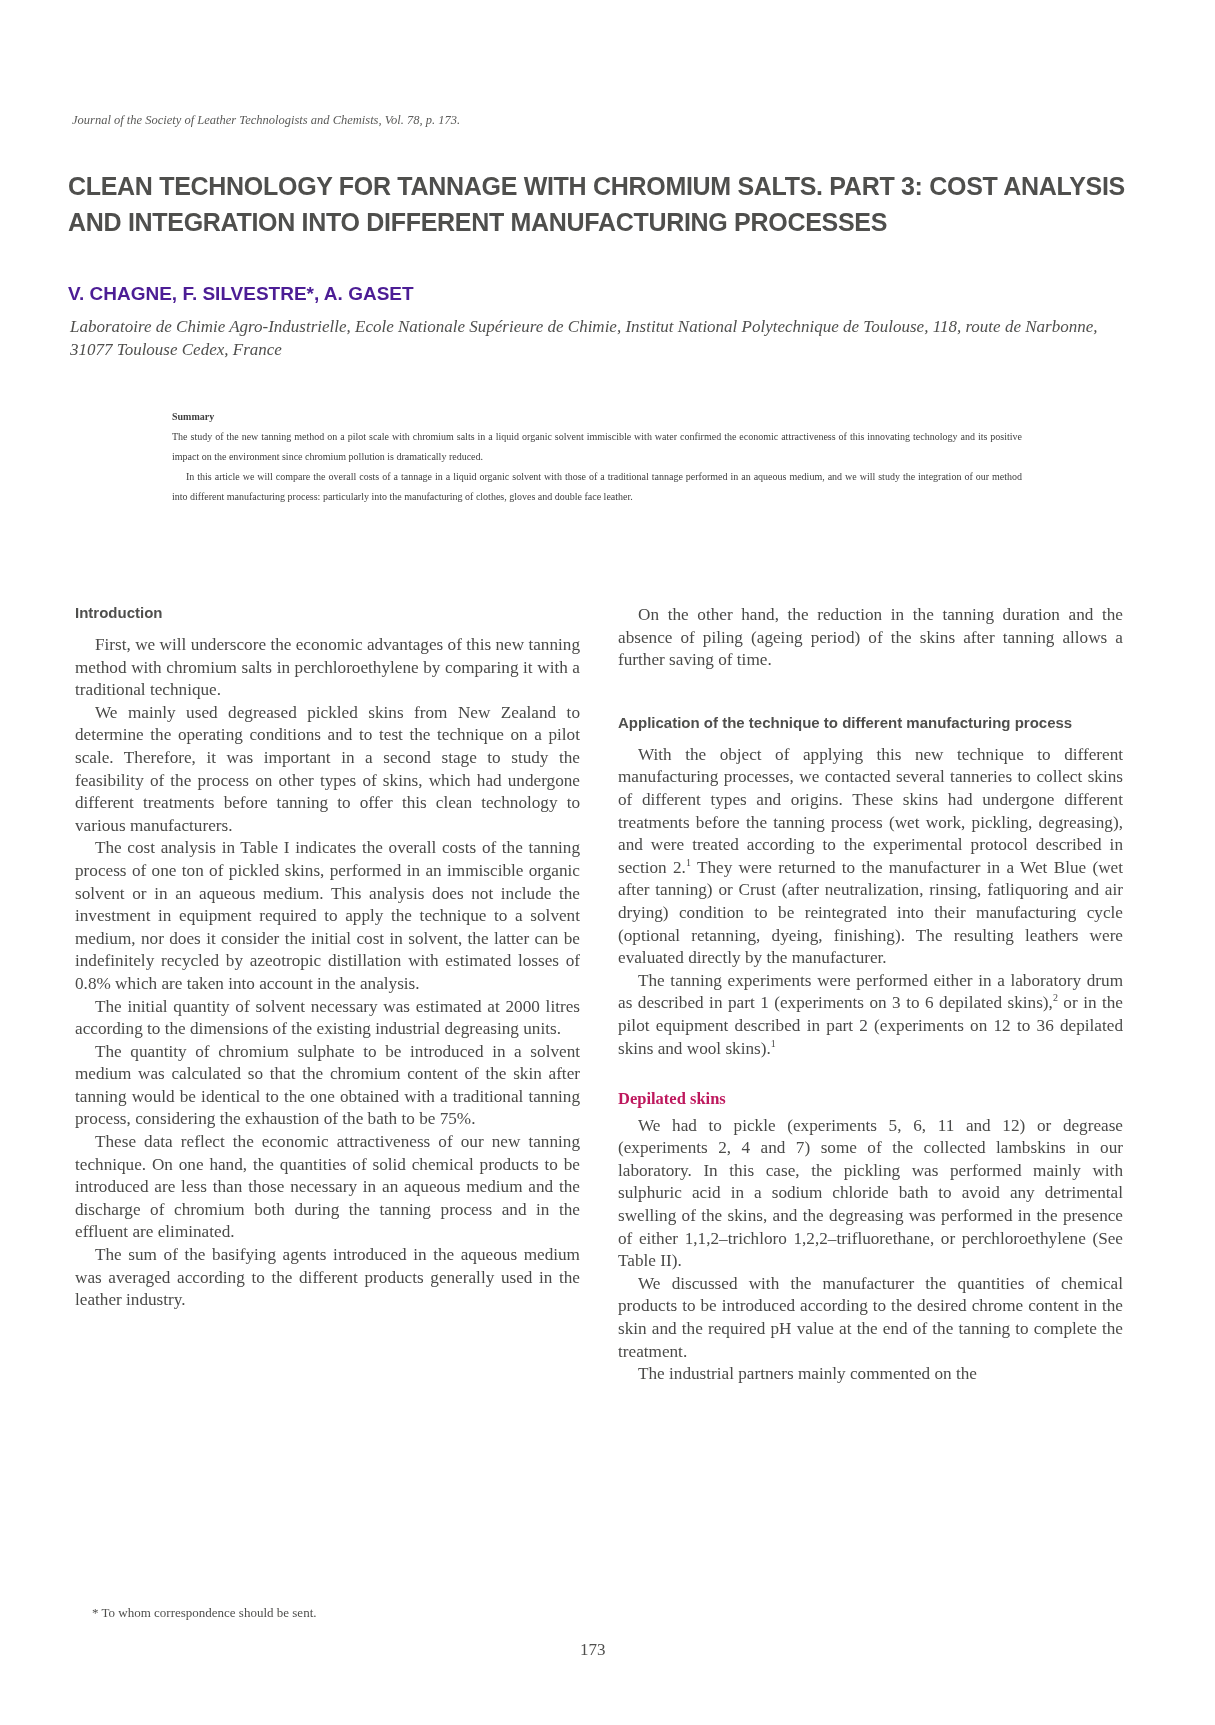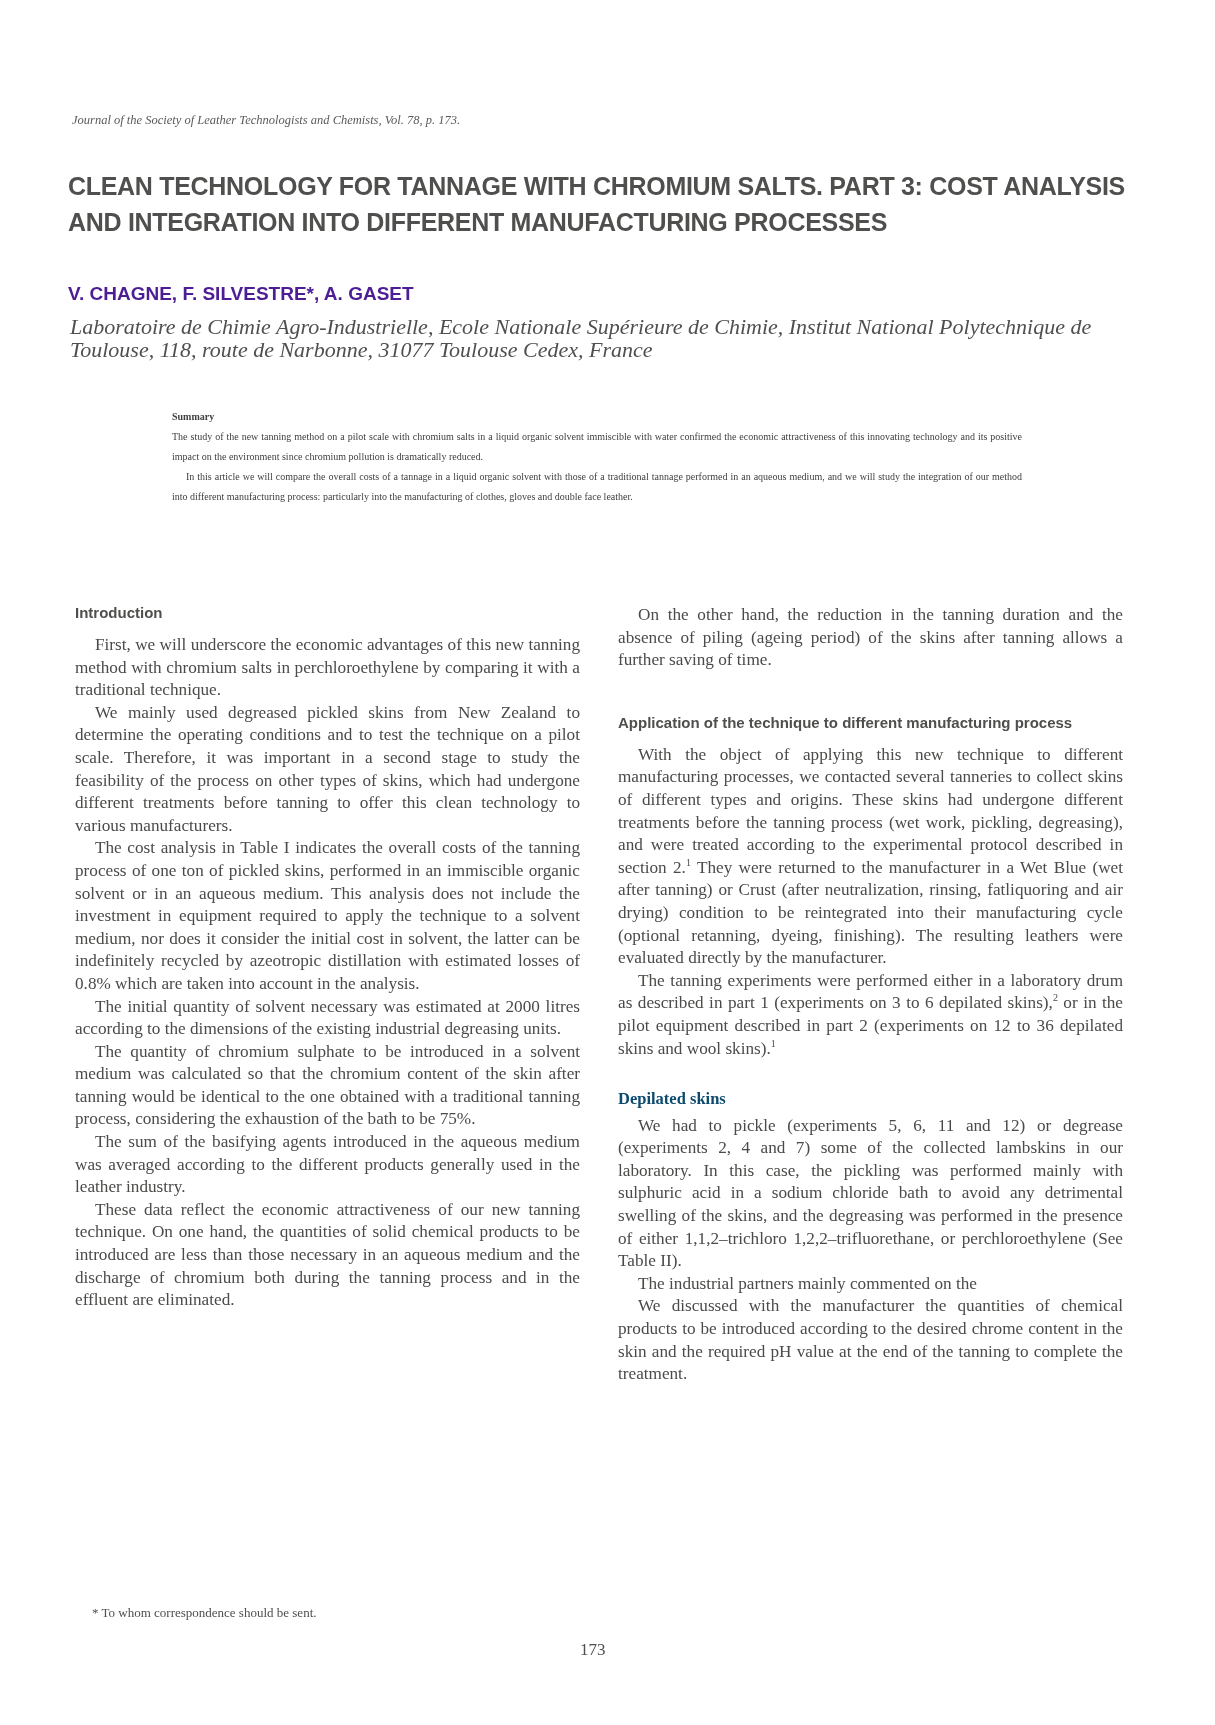--- a/index.html
+++ b/index.html
@@ -25,7 +25,7 @@
   }
   .affil {
     left: 70px; top: 315px; width: 1040px;
-    font-style: italic; font-size: 22px; line-height: 23px; color: #4f4f4d;
+    font-style: italic; font-size: 17px; line-height: 23px; color: #4f4f4d;
   }
   .summary {
     left: 172px; top: 407px; width: 850px;

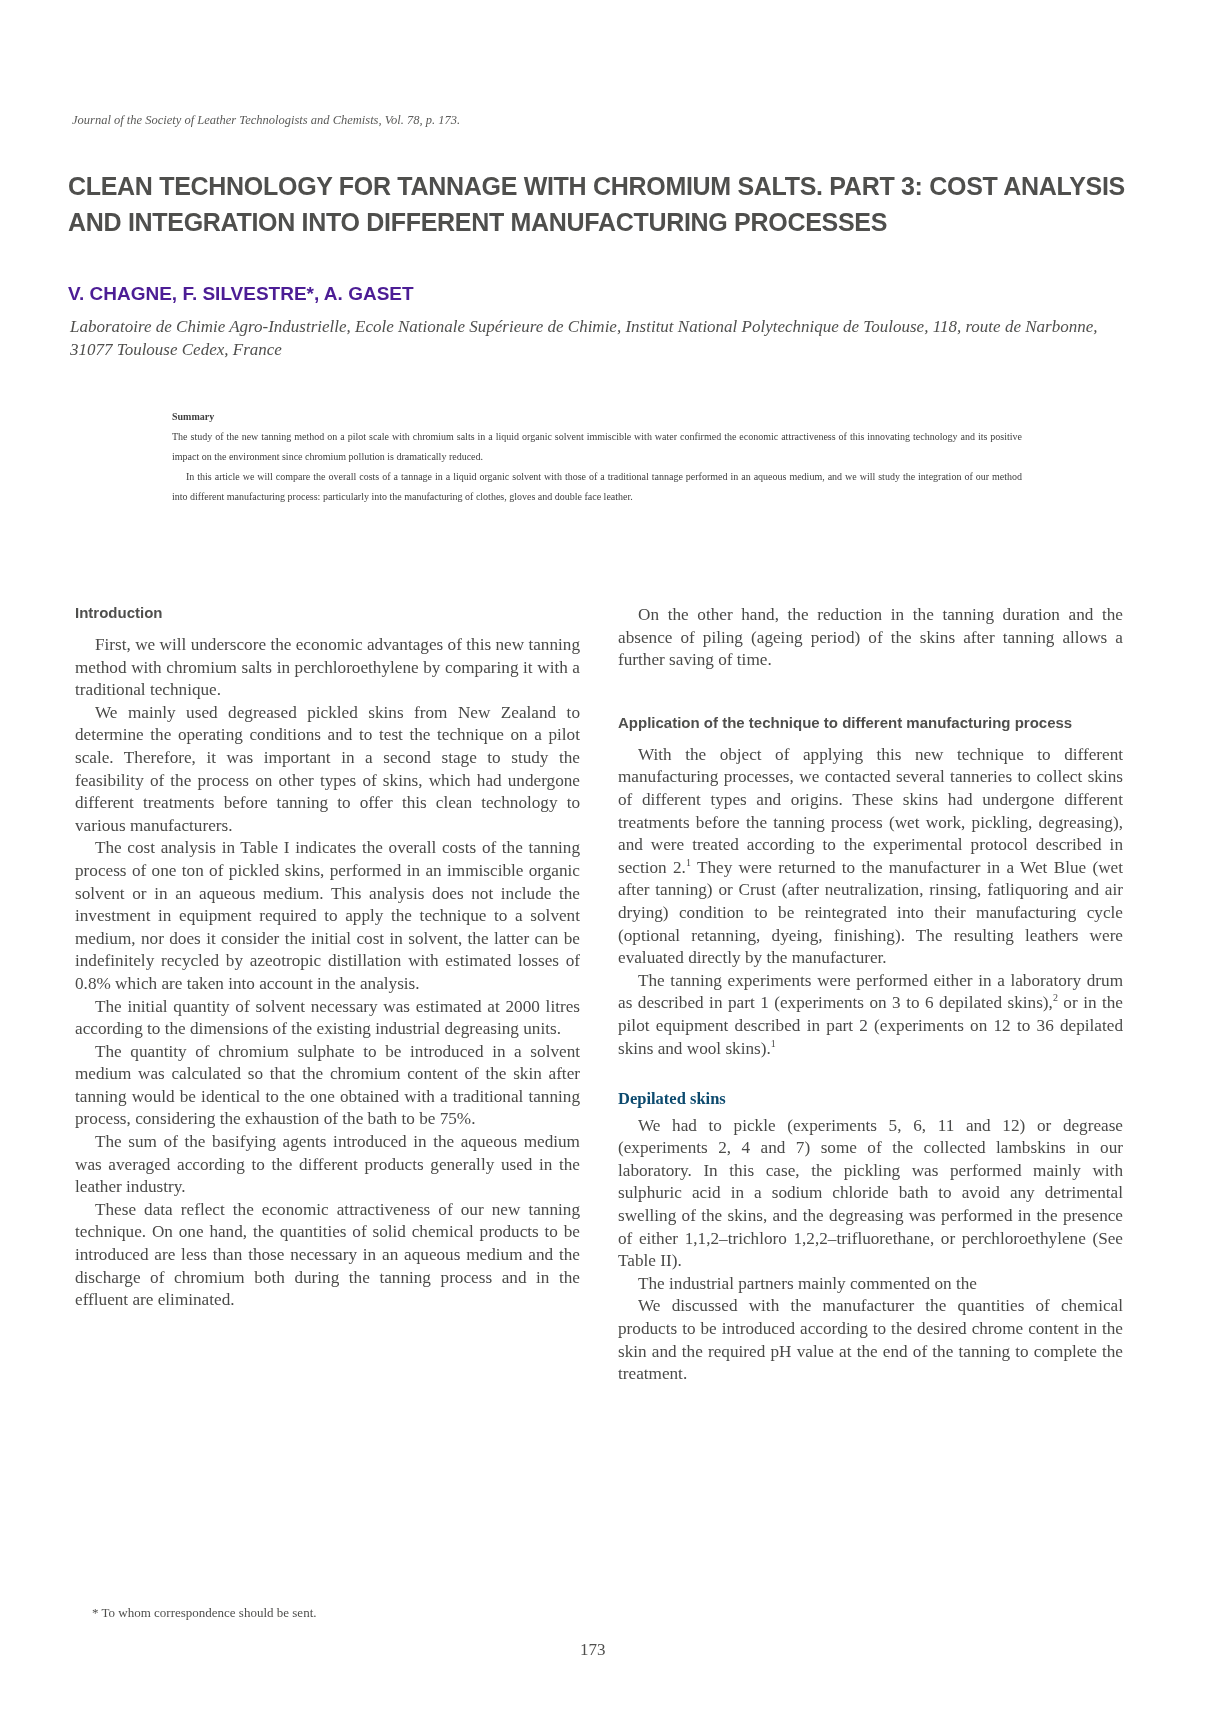--- a/index.html
+++ b/index.html
@@ -46,7 +46,7 @@
     margin: 0 0 10px 0;
   }
   .sub-head {
-    font-weight: bold; font-size: 16.5px; margin: 0 0 4px 0; color: #0c4a6e;
+    font-weight: bold; font-size: 16.5px; margin: 0 0 4px 0; color: #be185d;
   }
   .footnote {
     left: 92px; top: 1605px; font-size: 13px; color: #4f4f4d;

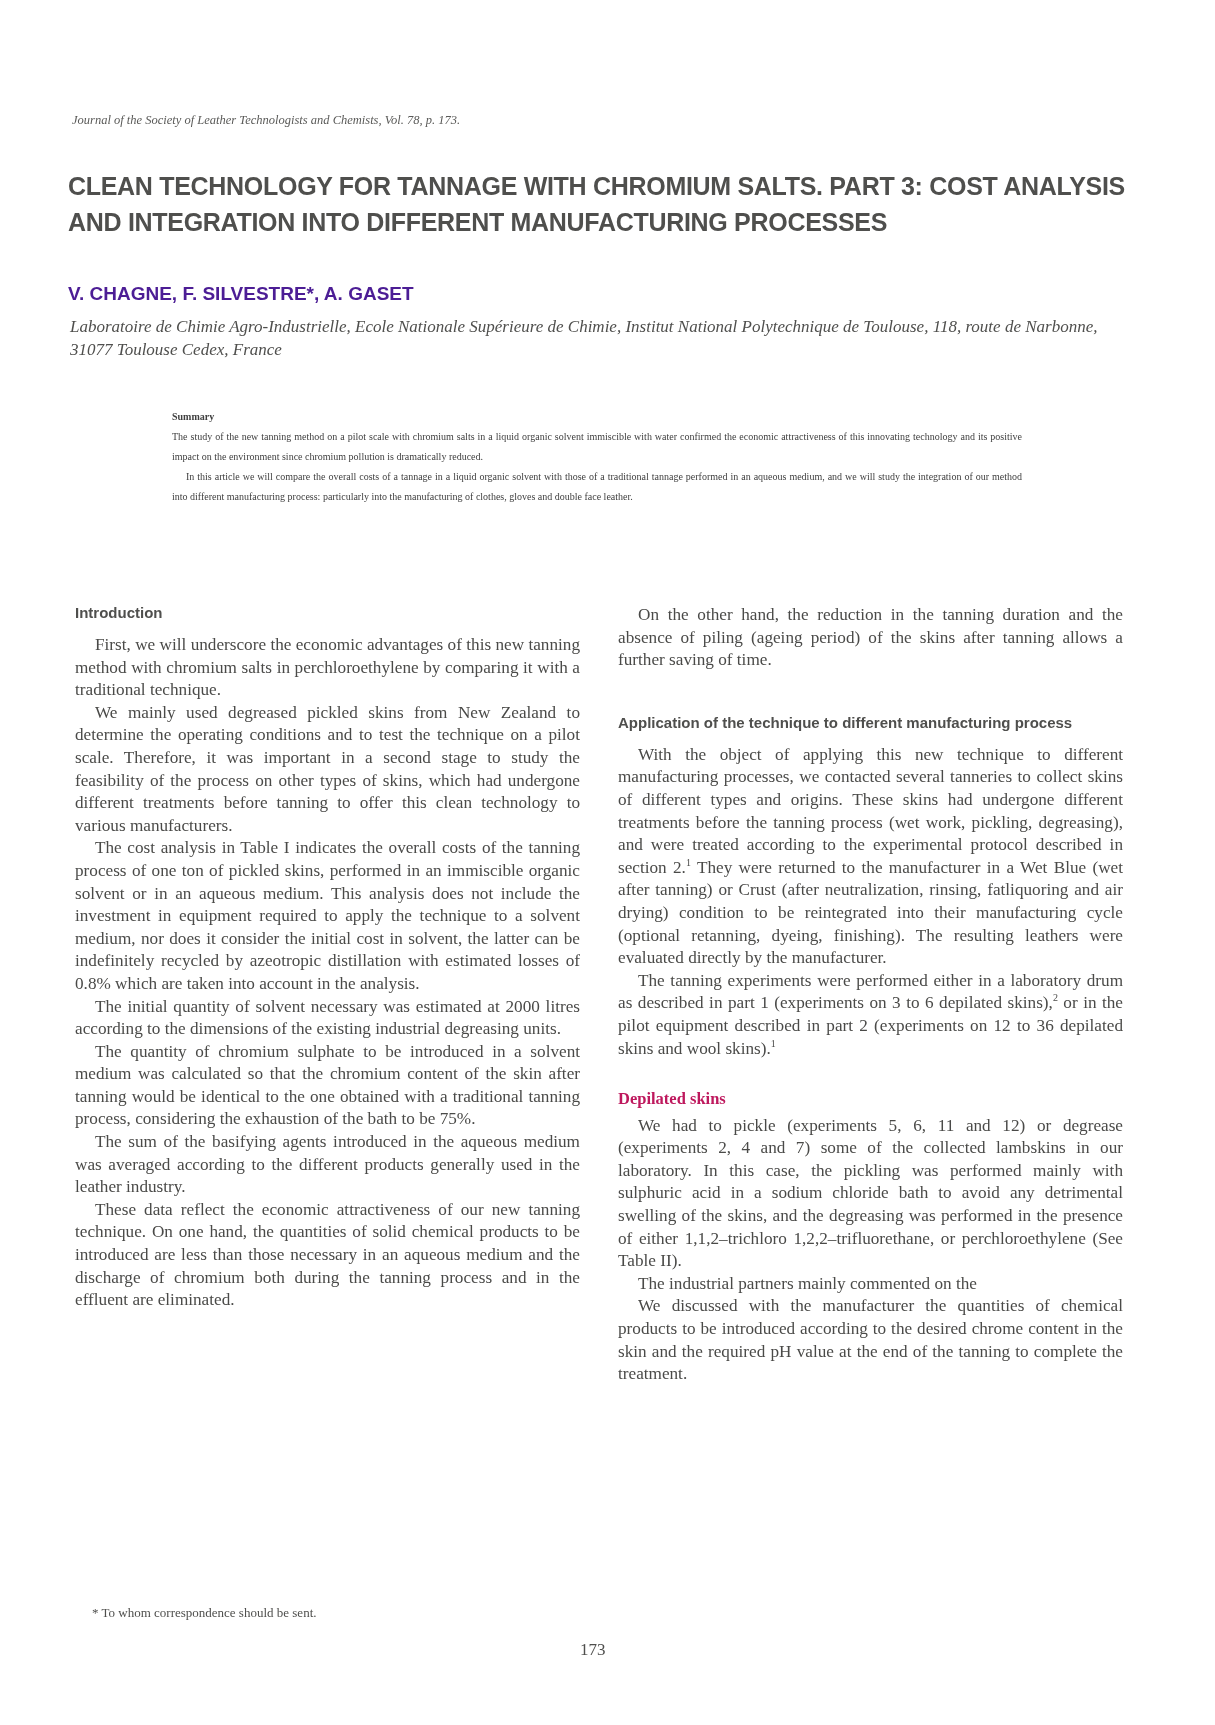--- a/index.html
+++ b/index.html
@@ -81,8 +81,8 @@
   <p>The cost analysis in Table I indicates the overall costs of the tanning process of one ton of pickled skins, performed in an immiscible organic solvent or in an aqueous medium. This analysis does not include the investment in equipment required to apply the technique to a solvent medium, nor does it consider the initial cost in solvent, the latter can be indefinitely recycled by azeotropic distillation with estimated losses of 0.8% which are taken into account in the analysis.</p>
   <p>The initial quantity of solvent necessary was estimated at 2000 litres according to the dimensions of the existing industrial degreasing units.</p>
   <p>The quantity of chromium sulphate to be introduced in a solvent medium was calculated so that the chromium content of the skin after tanning would be identical to the one obtained with a traditional tanning process, considering the exhaustion of the bath to be 75%.</p>
+  <p>These data reflect the economic attractiveness of our new tanning technique. On one hand, the quantities of solid chemical products to be introduced are less than those necessary in an aqueous medium and the discharge of chromium both during the tanning process and in the effluent are eliminated.</p>
   <p>The sum of the basifying agents introduced in the aqueous medium was averaged according to the different products generally used in the leather industry.</p>
-  <p>These data reflect the economic attractiveness of our new tanning technique. On one hand, the quantities of solid chemical products to be introduced are less than those necessary in an aqueous medium and the discharge of chromium both during the tanning process and in the effluent are eliminated.</p>
 </div>
 
 <div class="abs col col-right">

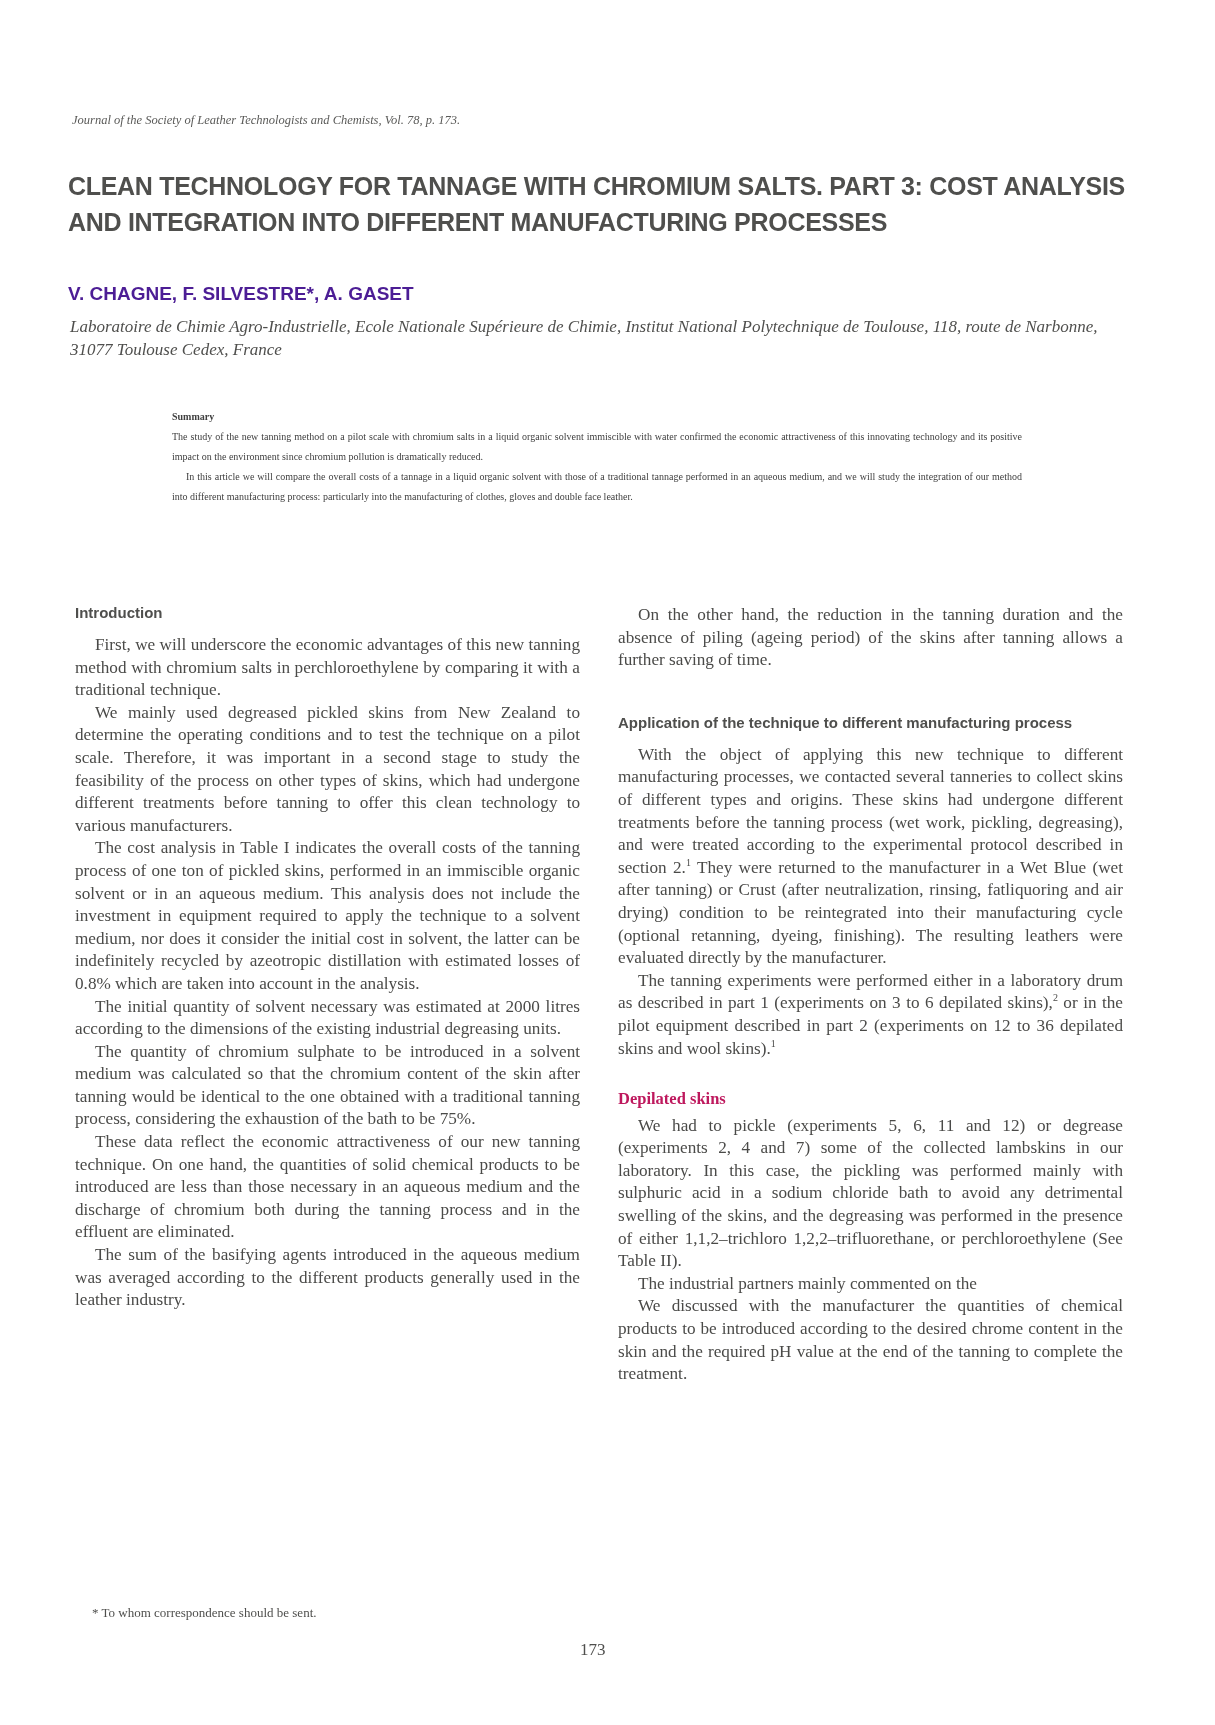--- a/index.html
+++ b/index.html
@@ -94,8 +94,8 @@
 
   <div class="sub-head" style="margin-top:28px;">Depilated skins</div>
   <p>We had to pickle (experiments 5, 6, 11 and 12) or degrease (experiments 2, 4 and 7) some of the collected lambskins in our laboratory. In this case, the pickling was performed mainly with sulphuric acid in a sodium chloride bath to avoid any detrimental swelling of the skins, and the degreasing was performed in the presence of either 1,1,2–trichloro 1,2,2–trifluorethane, or perchloroethylene (See Table II).</p>
+  <p>We discussed with the manufacturer the quantities of chemical products to be introduced according to the desired chrome content in the skin and the required pH value at the end of the tanning to complete the treatment.</p>
   <p>The industrial partners mainly commented on the</p>
-  <p>We discussed with the manufacturer the quantities of chemical products to be introduced according to the desired chrome content in the skin and the required pH value at the end of the tanning to complete the treatment.</p>
 </div>
 
 <div class="abs footnote">* To whom correspondence should be sent.</div>

